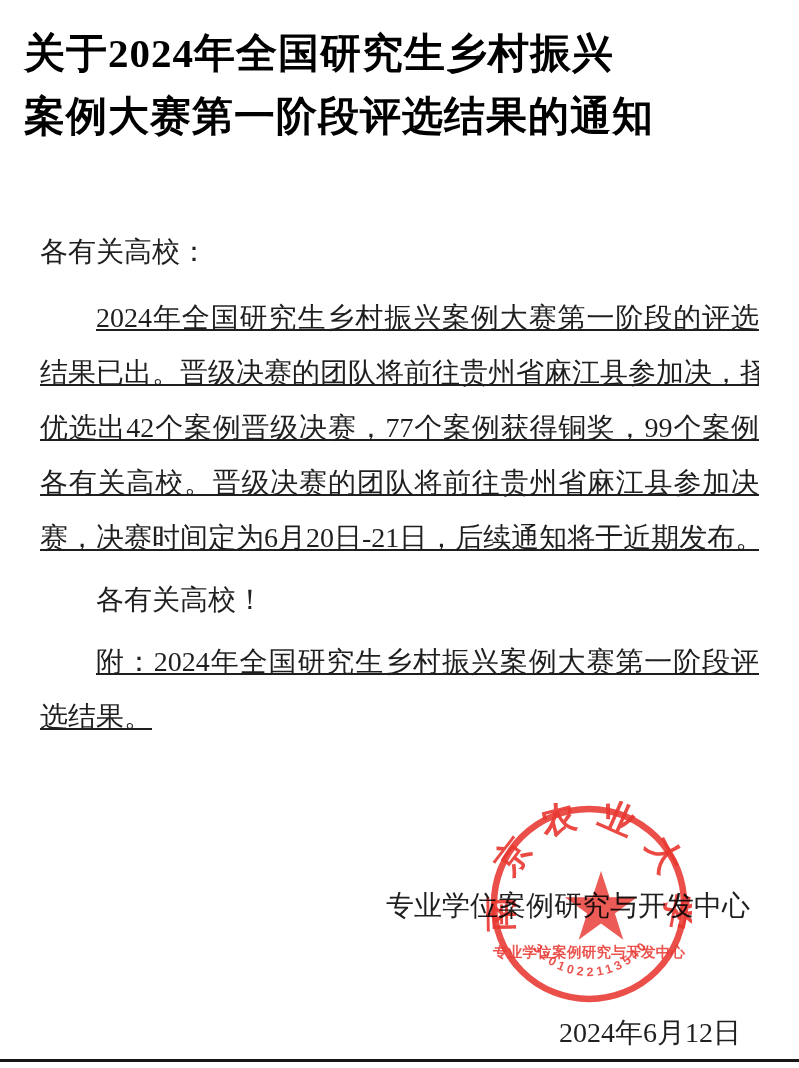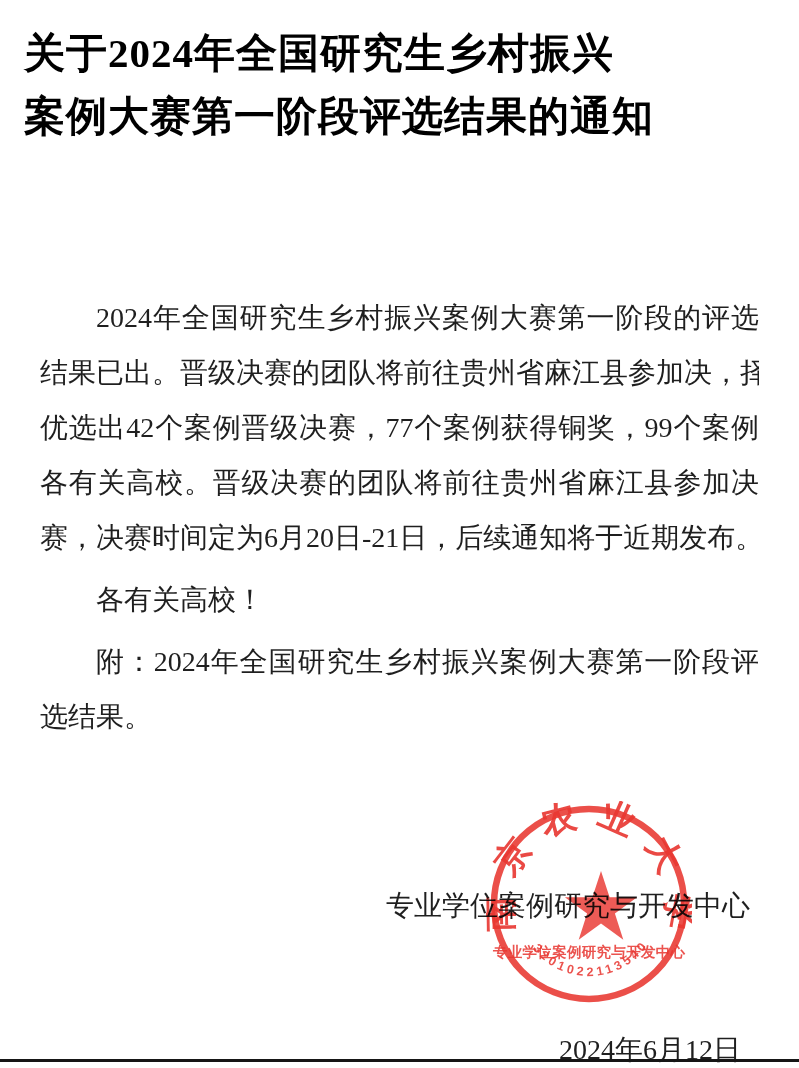--- a/index.html
+++ b/index.html
@@ -48,6 +48,7 @@
     <div>案例大赛第一阶段评选结果的通知</div>
   </div>
 
+  <div class="salutation">各有关高校：</div>
 
   <div class="body-block">
     <div class="bline indent">2024年全国研究生乡村振兴案例大赛第一阶段的评选</div>

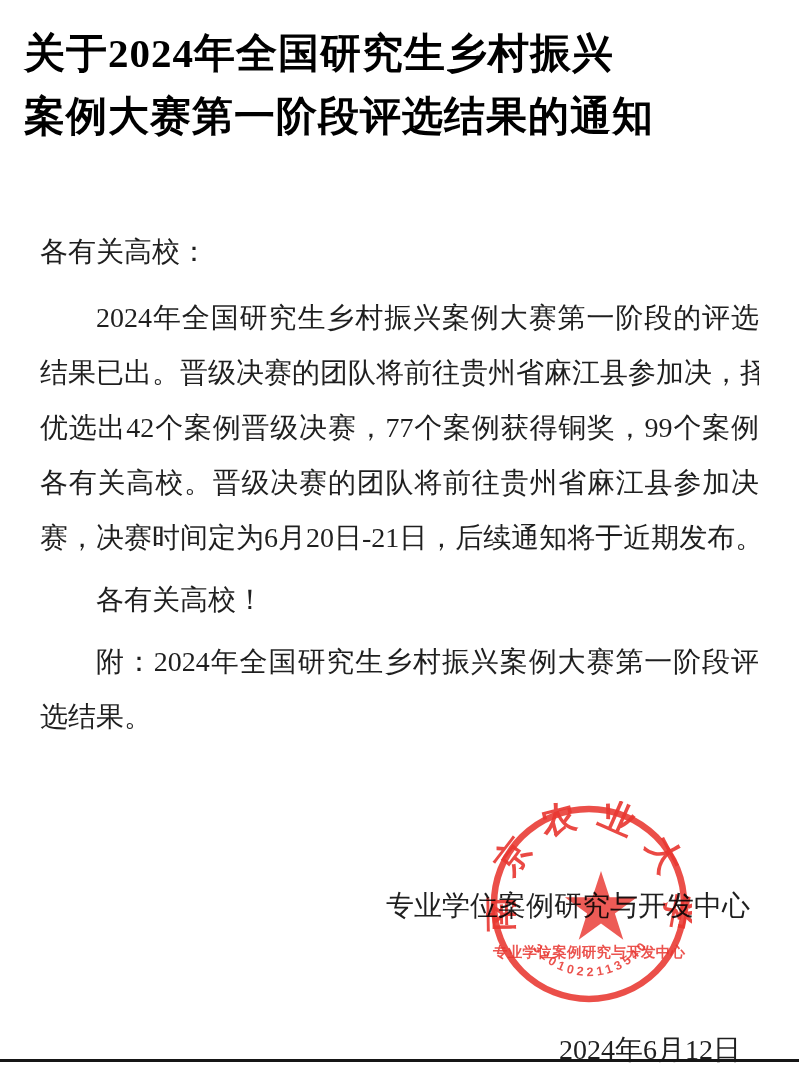--- a/index.html
+++ b/index.html
@@ -18,7 +18,7 @@
   .body-block{position:absolute;top:290px;left:40px;width:719px;}
   .bline{
     font-size:28px;height:55px;line-height:55px;white-space:nowrap;
-    text-align:justify;text-align-last:justify;overflow:hidden;
+    text-align:justify;text-align-last:justify;overflow:hidden;text-decoration:underline;
   }
   .bline.indent{text-indent:56px;}
   .bline.nojust{text-align:center;text-align-last:left;}

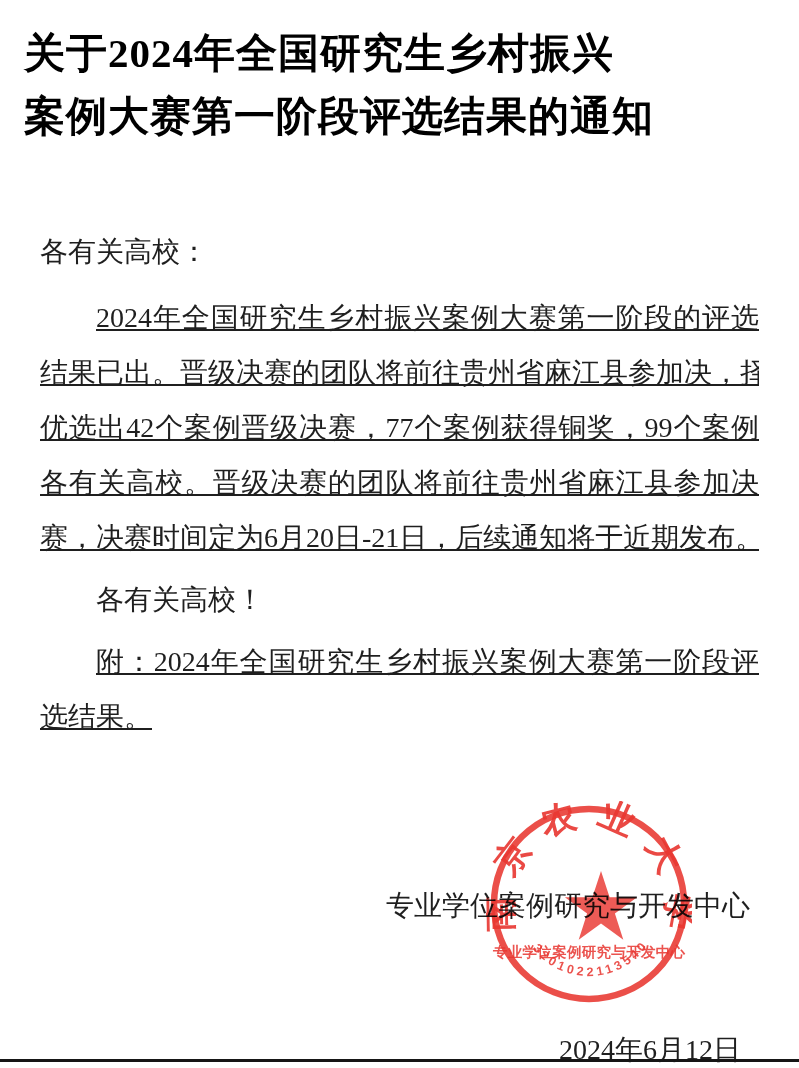--- a/index.html
+++ b/index.html
@@ -28,7 +28,7 @@
   .attach-block{position:absolute;top:634px;left:40px;width:719px;}
   .sig1{position:absolute;top:889px;right:49px;font-size:28px;line-height:34px;white-space:nowrap;}
   .sig2{position:absolute;top:951px;right:49px;font-size:28px;line-height:34px;white-space:nowrap;}
-  .date{position:absolute;top:1016px;right:58px;font-size:28px;line-height:34px;white-space:nowrap;margin-top:17px;}
+  .date{position:absolute;top:1016px;right:58px;font-size:28px;line-height:34px;white-space:nowrap;}
   .seal{
     position:absolute;left:486px;top:801px;width:206px;height:206px;
     mix-blend-mode:multiply;opacity:.92;pointer-events:none;

